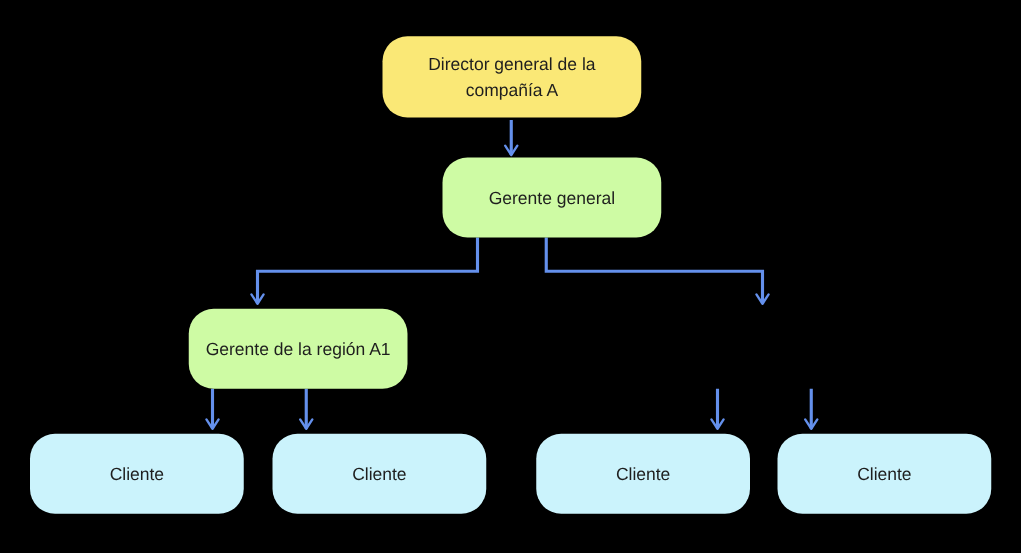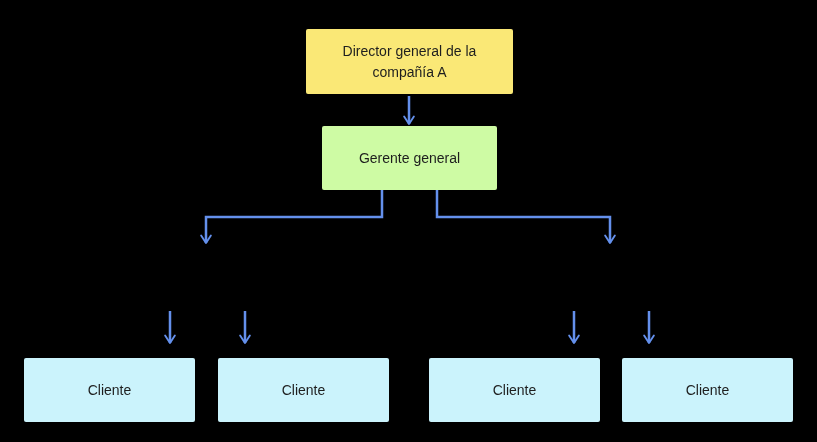--- a/index.html
+++ b/index.html
@@ -30,7 +30,7 @@
     text-align: center;
     box-sizing: border-box;
     padding: 0 12px;
-    border-radius: 2px;
+    border-radius: 20px;
     font-size: 14px;
     line-height: 1.45;
     color: #1e1e1e;

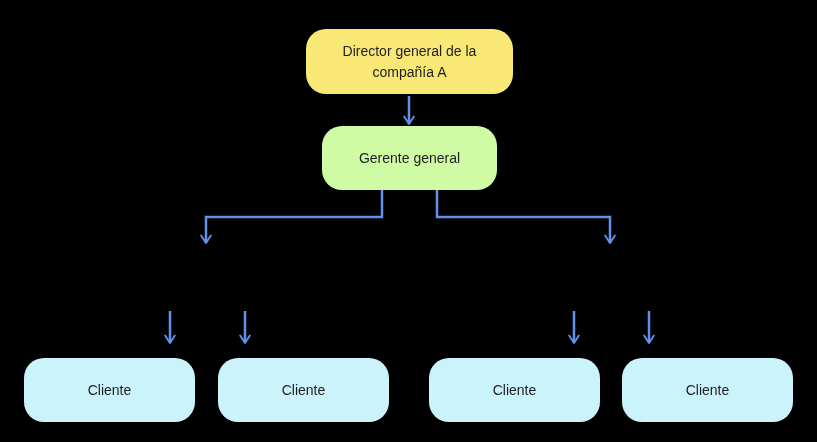--- a/index.html
+++ b/index.html
@@ -36,7 +36,7 @@
     color: #1e1e1e;
   }
   .node-yellow { background: #fae876; }
-  .node-green  { background: #cefba4; }
+  .node-green  { background: #cefba4; margin-left: 32px; }
   .node-blue   { background: #cbf3fc; margin-top: 11px; }
 
   .node-director { left: 306px; top: 29px;  width: 207px; height: 65px; }

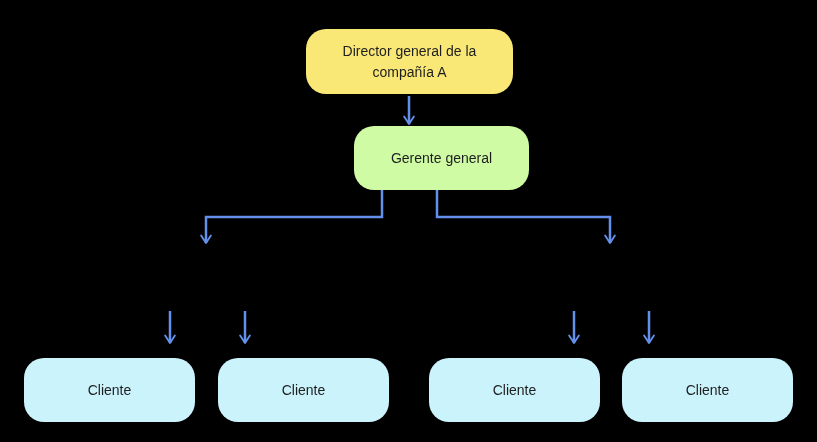--- a/index.html
+++ b/index.html
@@ -82,6 +82,9 @@
     <span>Gerente general</span>
   </div>
 
+  <div class="node node-green node-ra1">
+    <span>Gerente de la región A1</span>
+  </div>
 
 
   <div class="node node-blue node-c1">

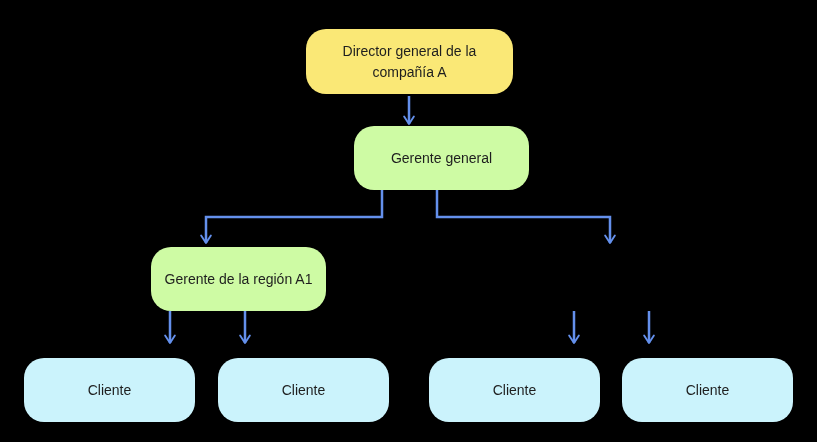--- a/index.html
+++ b/index.html
@@ -37,7 +37,7 @@
   }
   .node-yellow { background: #fae876; }
   .node-green  { background: #cefba4; margin-left: 32px; }
-  .node-blue   { background: #cbf3fc; margin-top: 11px; }
+  .node-blue   { background: #cbf3fc; }
 
   .node-director { left: 306px; top: 29px;  width: 207px; height: 65px; }
   .node-gg       { left: 322px; top: 126px; width: 175px; height: 64px; }

